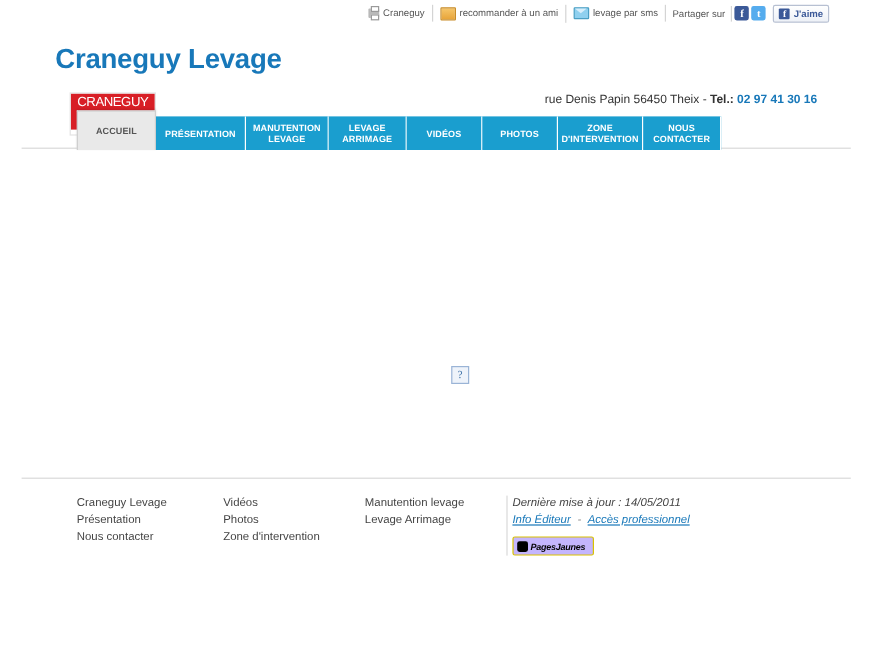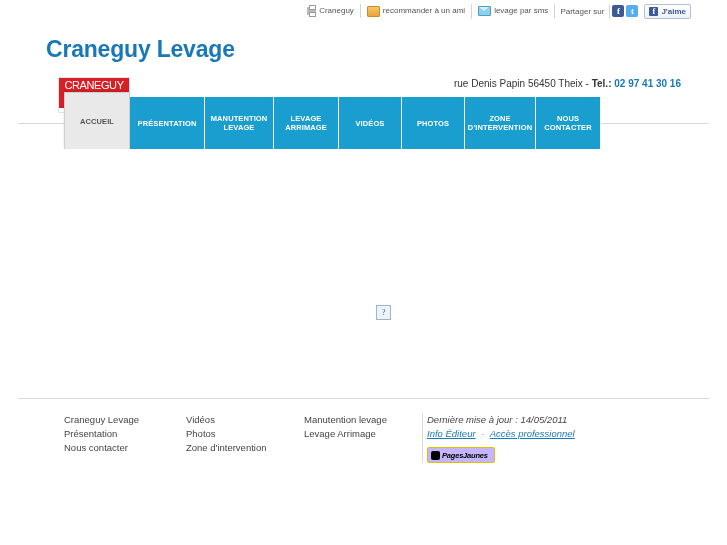--- a/index.html
+++ b/index.html
@@ -184,7 +184,7 @@
     font-size: 7.5px;
     font-weight: bold;
     text-align: center;
-    padding: 12px 6px;
+    padding: 0 6px;
     height: 28px;
     display: flex;
     align-items: center;

